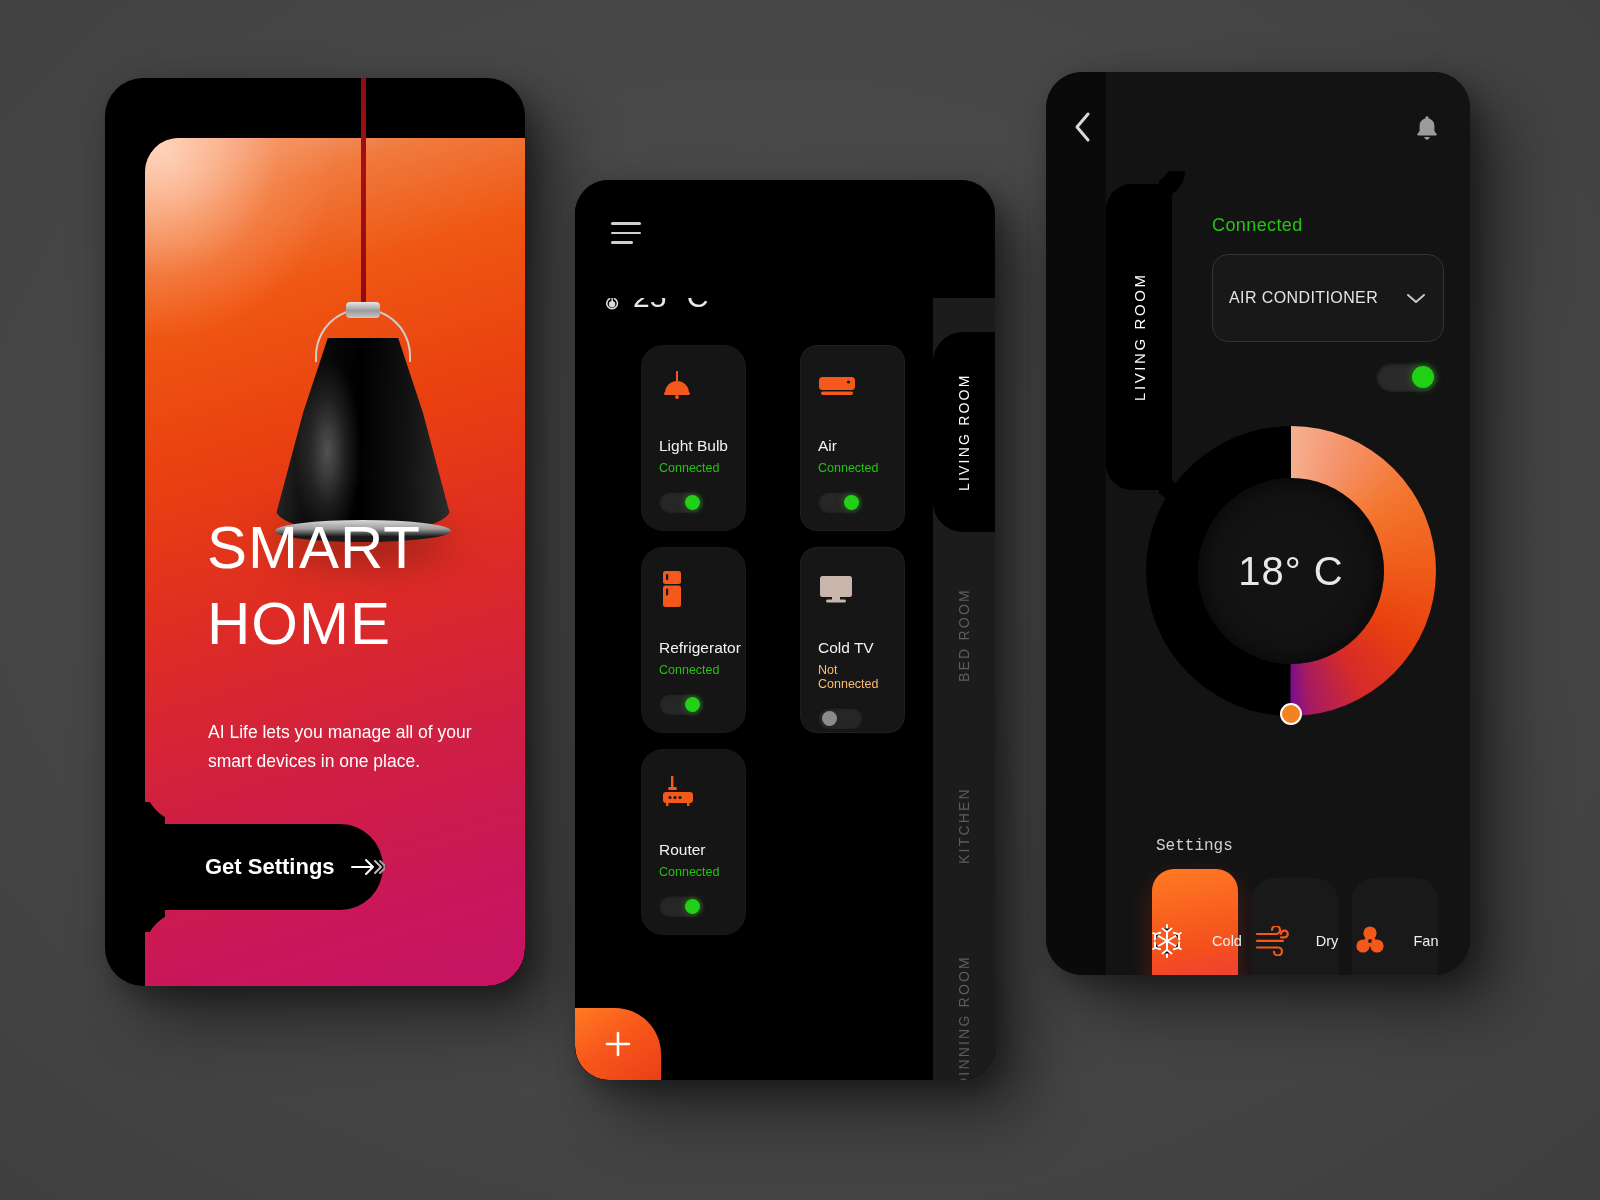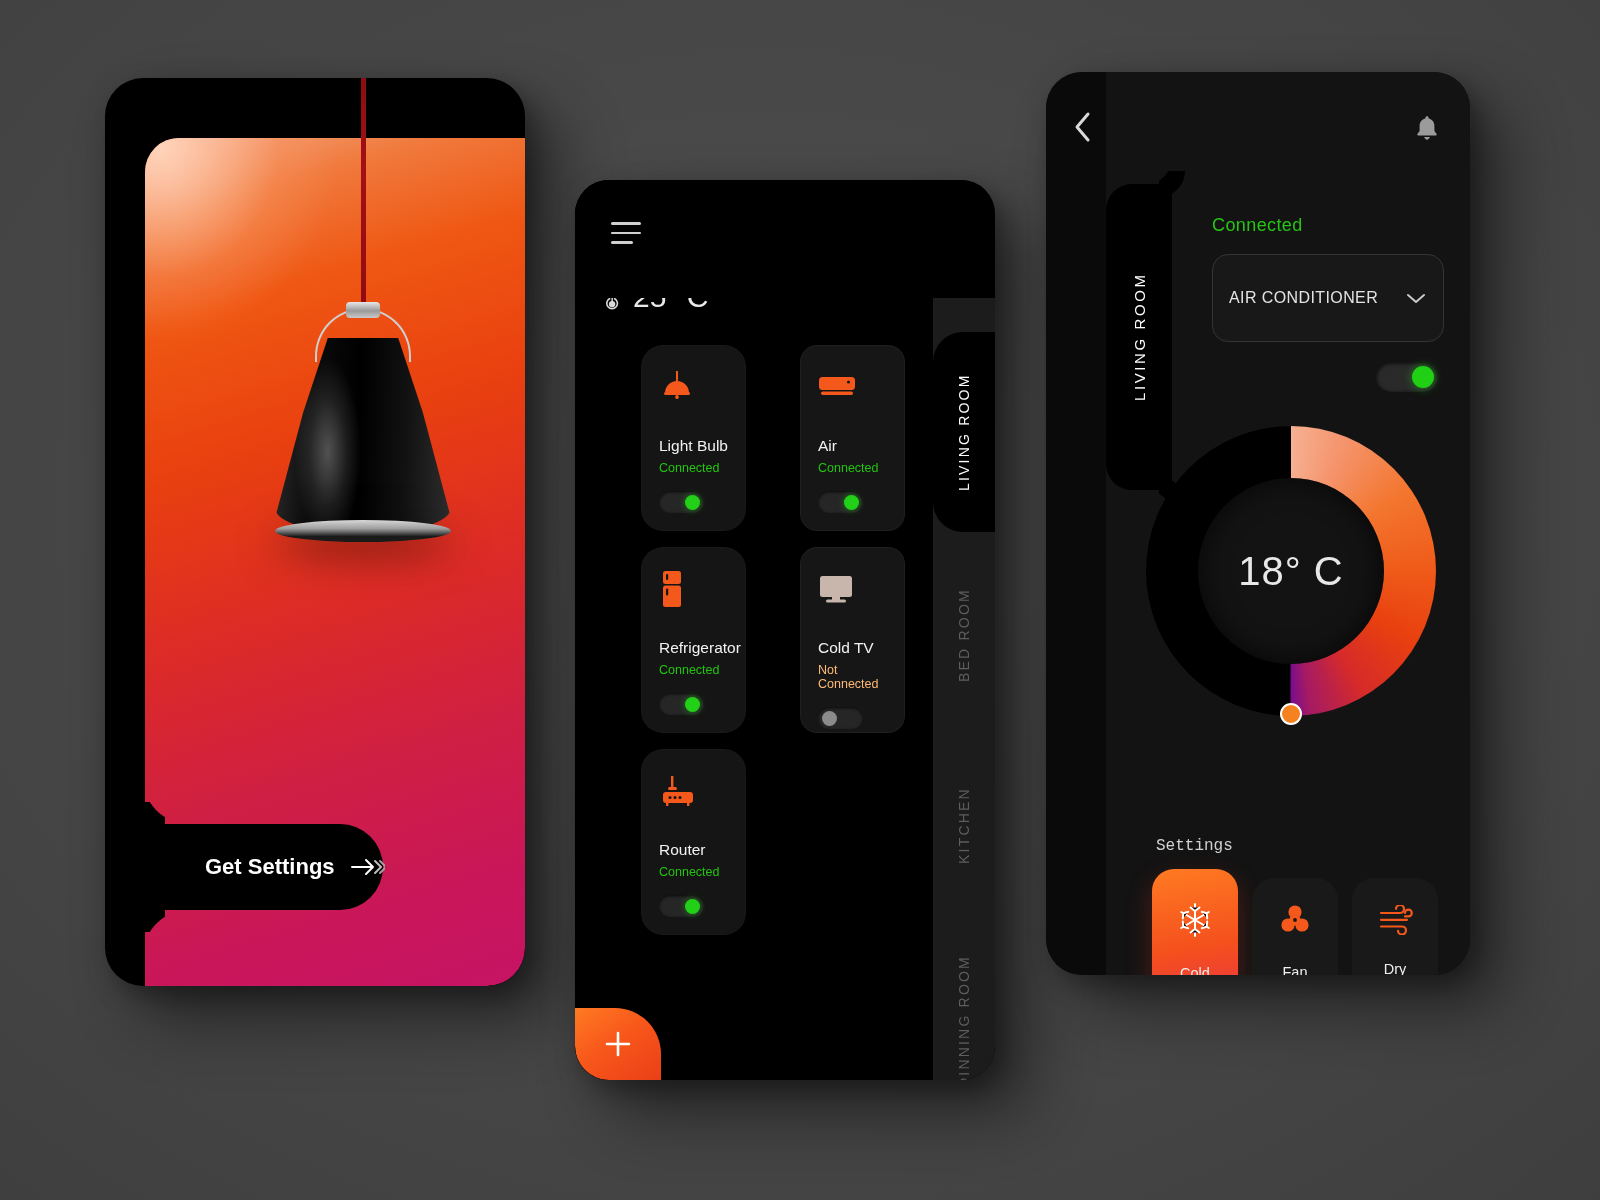--- a/index.html
+++ b/index.html
@@ -299,6 +299,10 @@
       <div class="lamp-rim"></div>
     </div>
 
+    <div class="hero-title">
+      <div>SMART</div>
+      <div>HOME</div>
+    </div>
 
   </div>
 

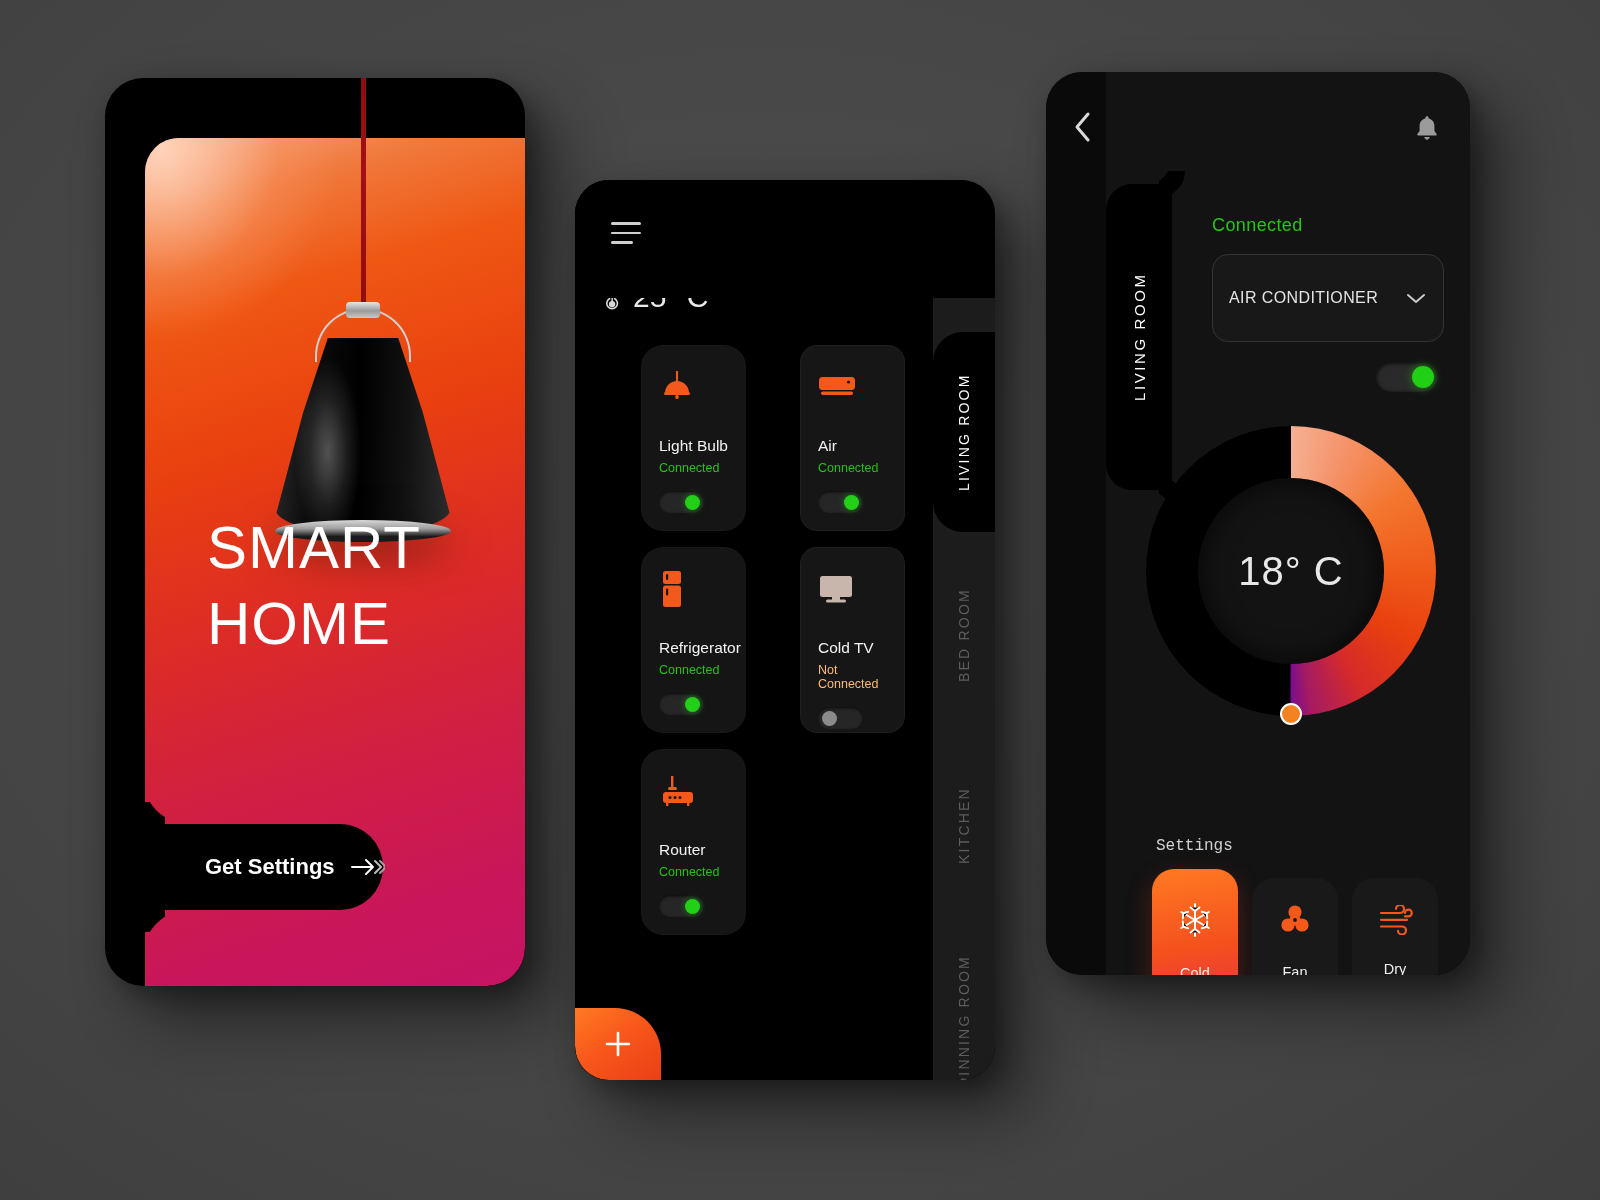--- a/index.html
+++ b/index.html
@@ -304,6 +304,7 @@
       <div>HOME</div>
     </div>
 
+    <div class="hero-sub">AI Life lets you manage all of your smart devices in one place.</div>
   </div>
 
   <div class="cta-notch"></div>

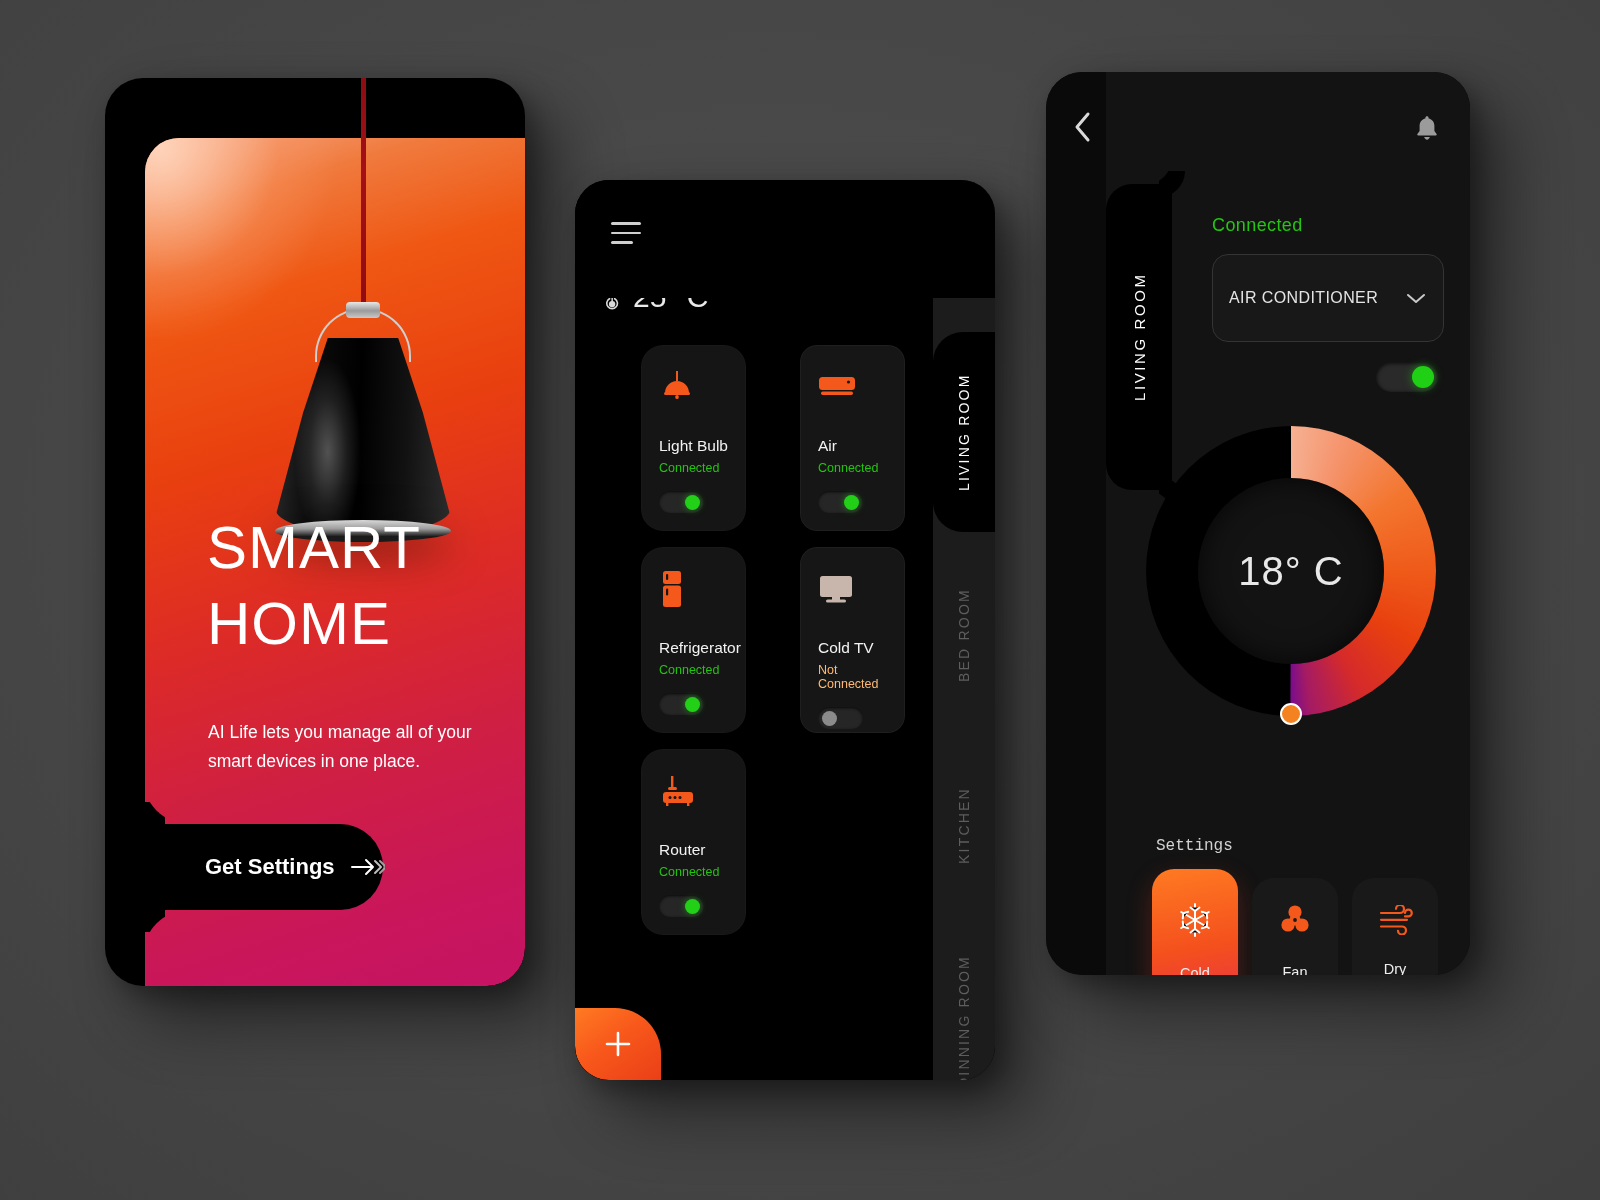--- a/index.html
+++ b/index.html
@@ -271,7 +271,7 @@
   }
   .mode-btn {
     width: 86px; height: 126px; border-radius: 22px; background: #191919;
-    display: flex; flex-direction: column; align-items: center; justify-content: center;
+    display: flex; flex-direction: row; align-items: center; justify-content: center;
     gap: 26px;
   }
   .mode-btn.active {

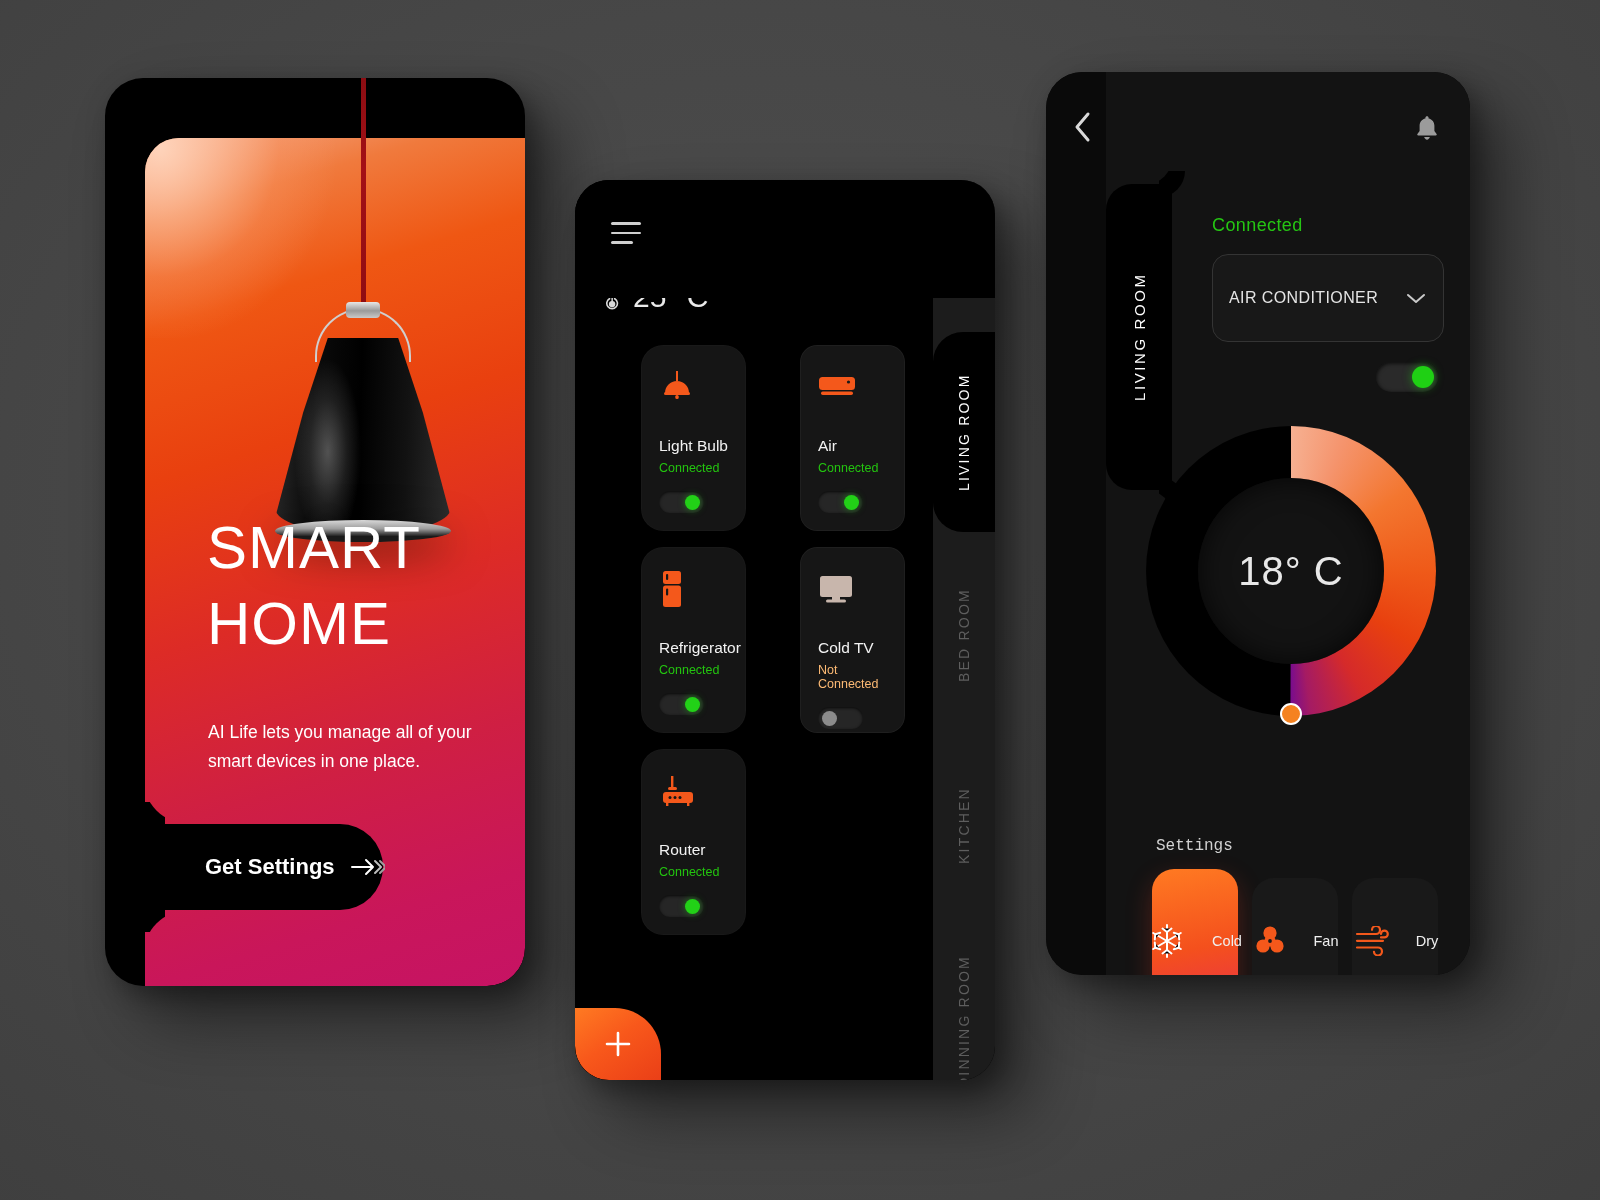--- a/index.html
+++ b/index.html
@@ -510,6 +510,18 @@
 
     <div class="mode-btn">
       <span>
+        <svg class="icon-svg" width="38" height="30" viewBox="0 0 38 30" fill="none" stroke="#f4581b" stroke-width="2.2" stroke-linecap="round">
+          <path d="M5 8 H24 a4 4 0 1 0 -4 -4.2"></path>
+          <path d="M5 14.8 H31"></path>
+          <path d="M5 21.5 H26 a4 4 0 1 1 -4 4.3"></path>
+          <path d="M29 8 a3.4 3.4 0 1 1 3.4 3.4 H29"></path>
+        </svg>
+      </span>
+      <span class="mode-label">Dry</span>
+    </div>
+
+    <div class="mode-btn">
+      <span>
         <svg class="icon-svg" width="36" height="36" viewBox="0 0 36 36">
           <circle cx="18" cy="10" r="6.6" fill="#f4581b"></circle>
           <circle cx="11" cy="23" r="6.6" fill="#f4581b"></circle>
@@ -520,18 +532,6 @@
       </span>
       <span class="mode-label">Fan</span>
     </div>
-
-    <div class="mode-btn">
-      <span>
-        <svg class="icon-svg" width="38" height="30" viewBox="0 0 38 30" fill="none" stroke="#f4581b" stroke-width="2.2" stroke-linecap="round">
-          <path d="M5 8 H24 a4 4 0 1 0 -4 -4.2"></path>
-          <path d="M5 14.8 H31"></path>
-          <path d="M5 21.5 H26 a4 4 0 1 1 -4 4.3"></path>
-          <path d="M29 8 a3.4 3.4 0 1 1 3.4 3.4 H29"></path>
-        </svg>
-      </span>
-      <span class="mode-label">Dry</span>
-    </div>
   </div>
 </div>
 

